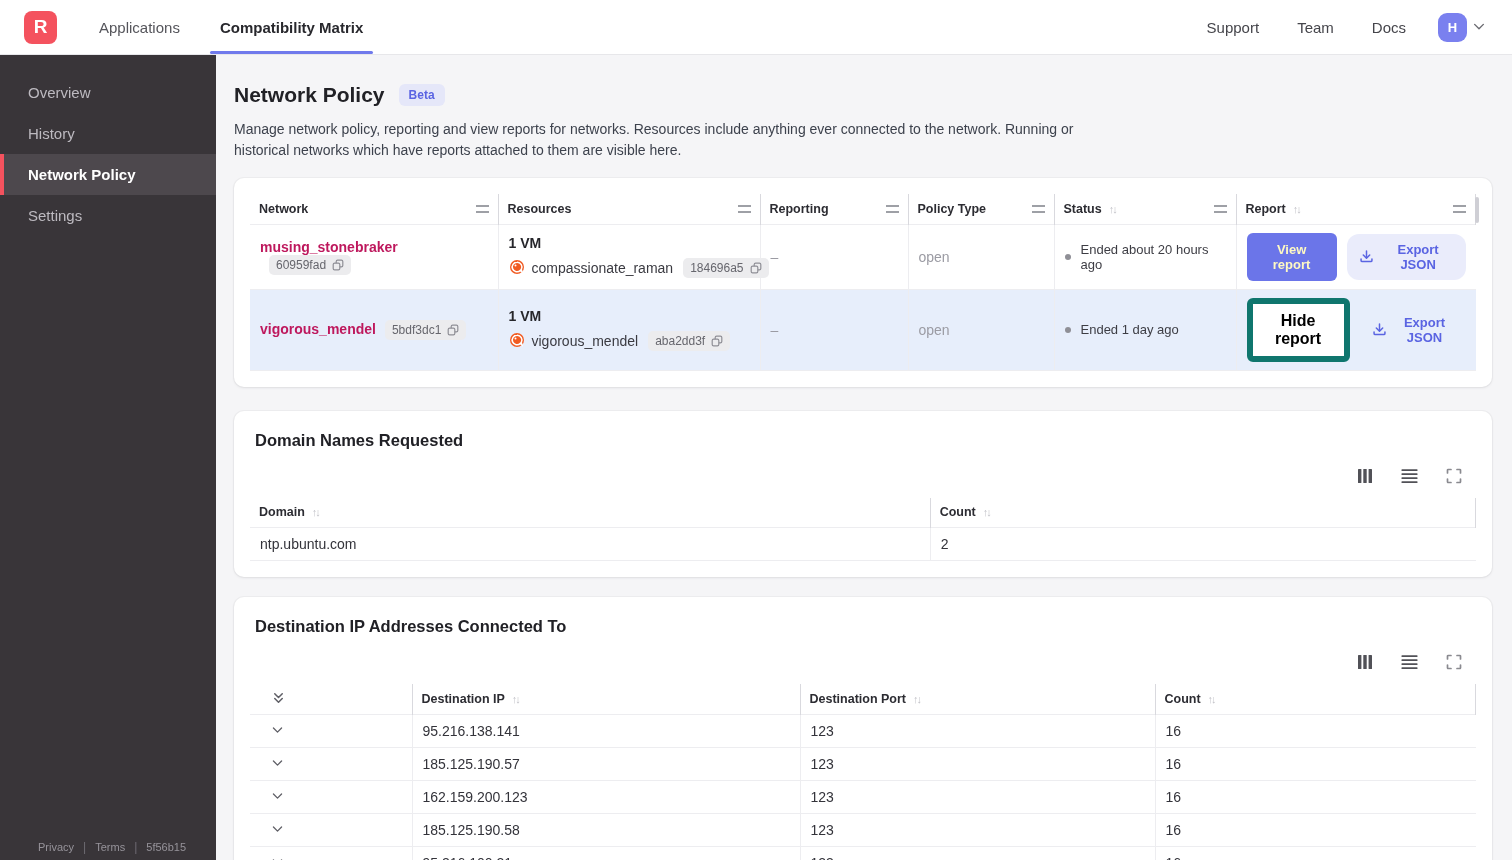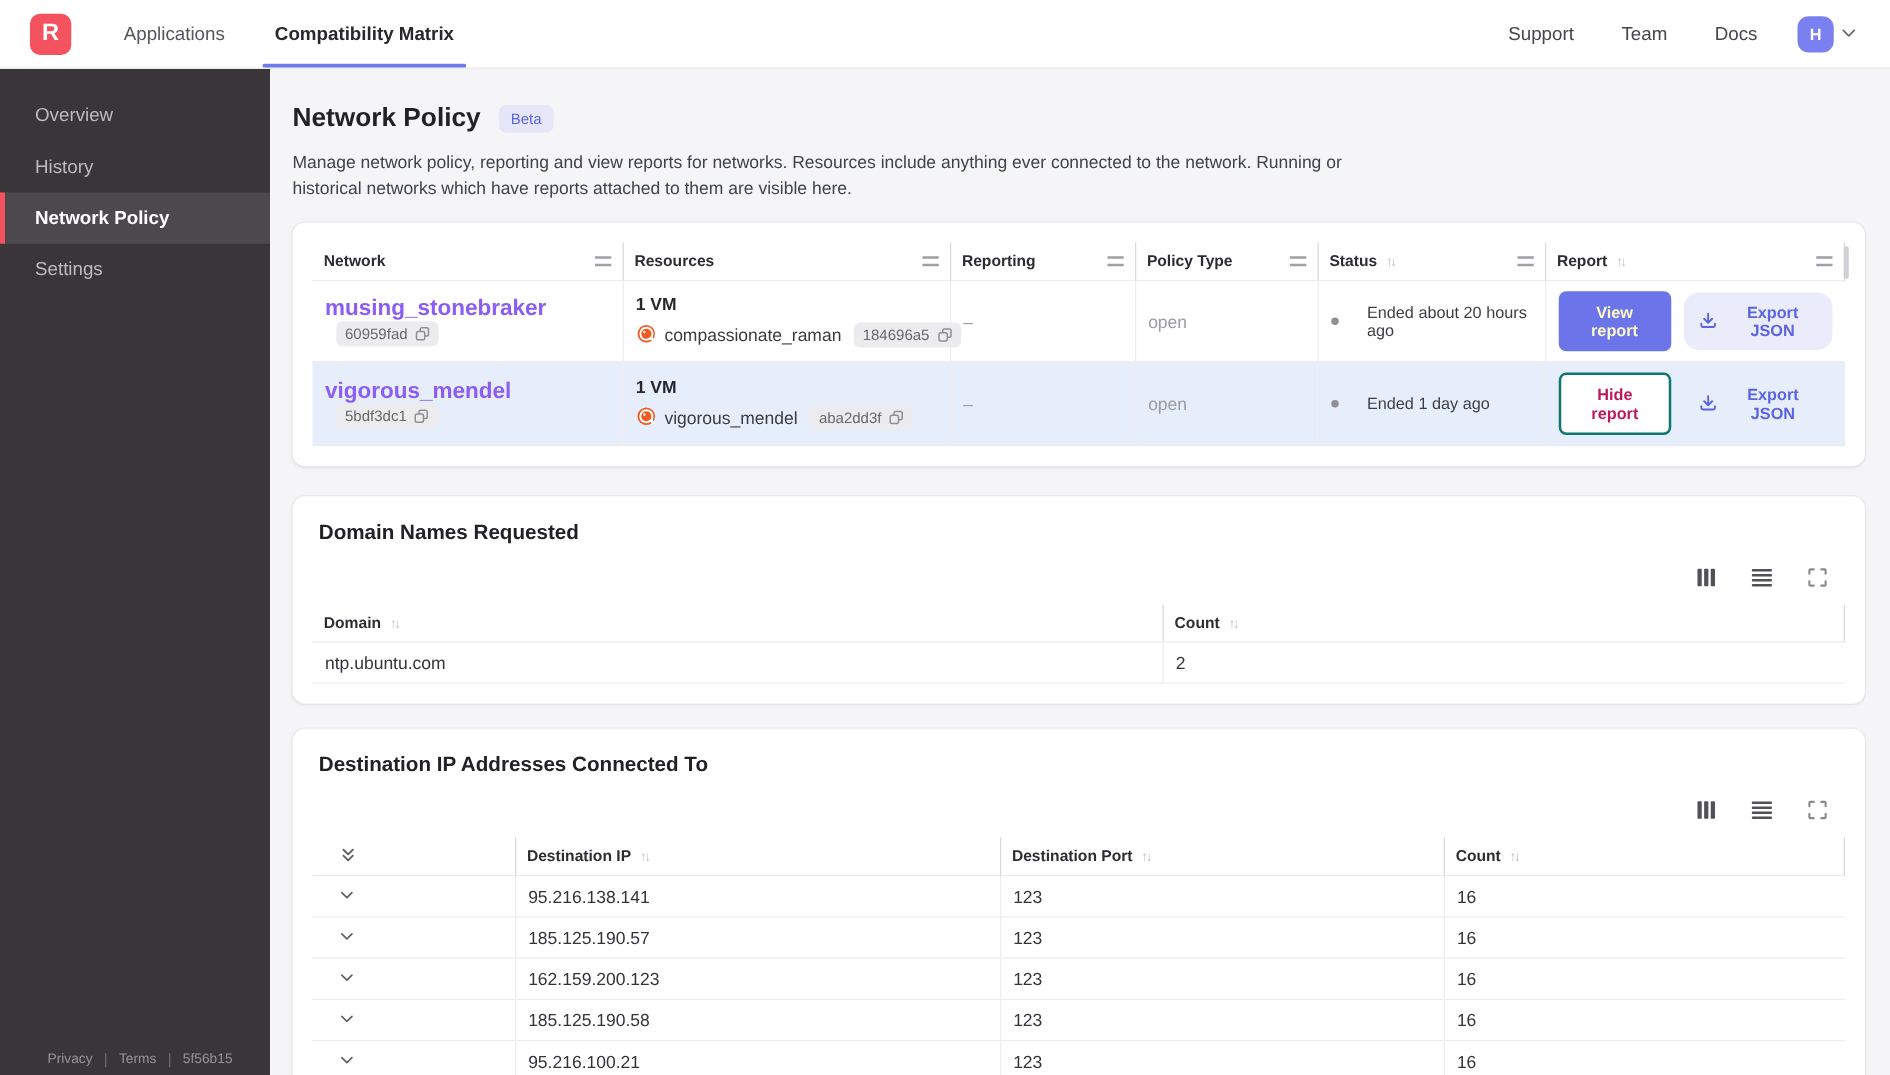--- a/index.html
+++ b/index.html
@@ -33,7 +33,7 @@
   .page-head{margin-top:28px;}
   .page-title-row{display:flex;align-items:center;gap:14px;}
   h1{font-size:21px;margin:0;color:#212126;}
-  .beta{background:#e5e7f9;color:#5a64e2;font-size:12px;font-weight:400;padding:4px 10px;border-radius:6px;}
+  .beta{background:#e5e7f9;color:#5a64e2;font-size:12px;font-weight:700;padding:4px 10px;border-radius:6px;}
   .page-desc{margin-top:12px;font-size:14px;line-height:21px;color:#3d424d;max-width:880px;}
   .card{background:#fff;border-radius:10px;box-shadow:0 1px 3px rgba(25,25,35,.08),0 0 0 1px rgba(25,25,35,.03);}
   .card1{margin-top:17px;padding:16px;position:relative;}

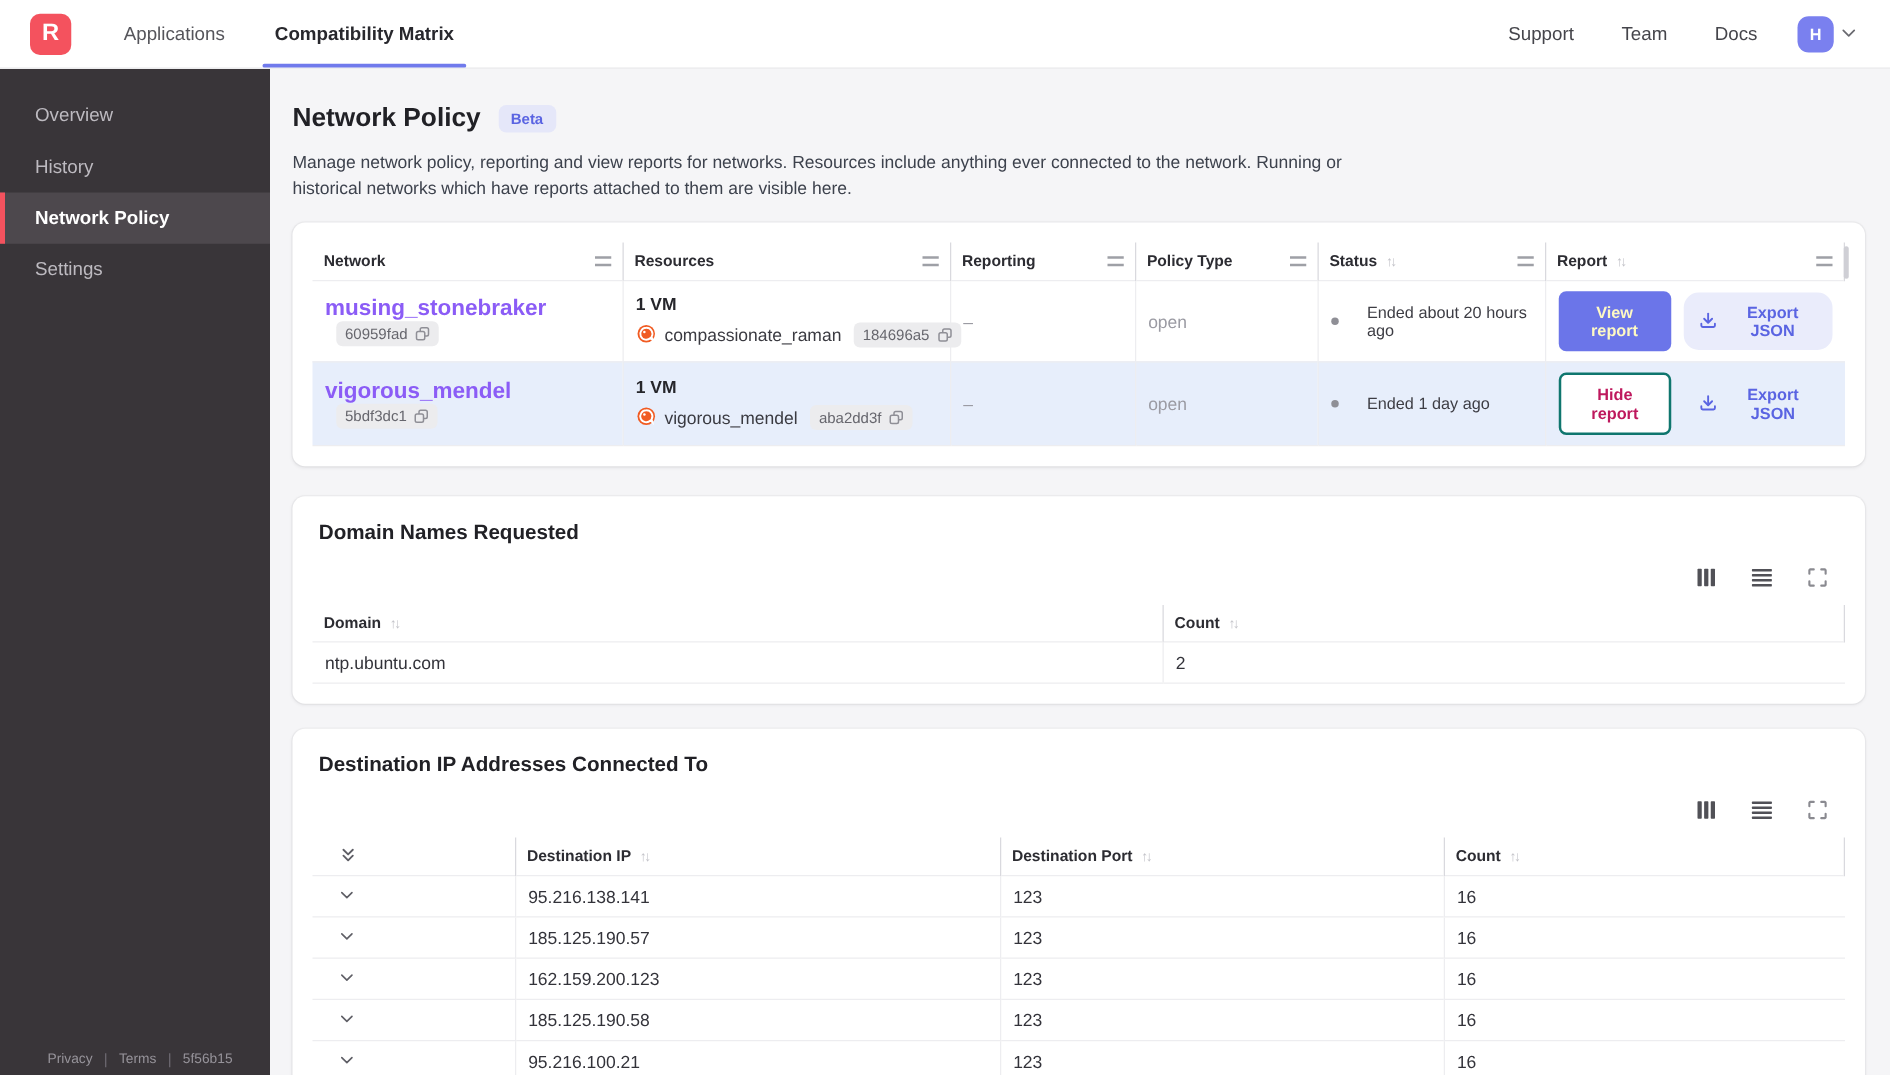--- a/index.html
+++ b/index.html
@@ -55,7 +55,7 @@
   tr.selected td{background:#e7eefb;}
   .muted{color:#9b9ba3;}
   
-  .net-name{font-weight:700;font-size:18px;color:#8b5cf6;}
+  .net-name{font-weight:700;font-size:14px;color:#be185d;}
   .pill{display:inline-flex;align-items:center;gap:6px;background:#ececee;border-radius:5px;padding:3px 7px;font-size:12px;color:#66666d;margin-left:9px;white-space:nowrap;}
   .pill .copy{color:#8f8f96;cursor:pointer;display:flex;}
   .res-title{font-weight:700;font-size:14px;color:#26262b;}

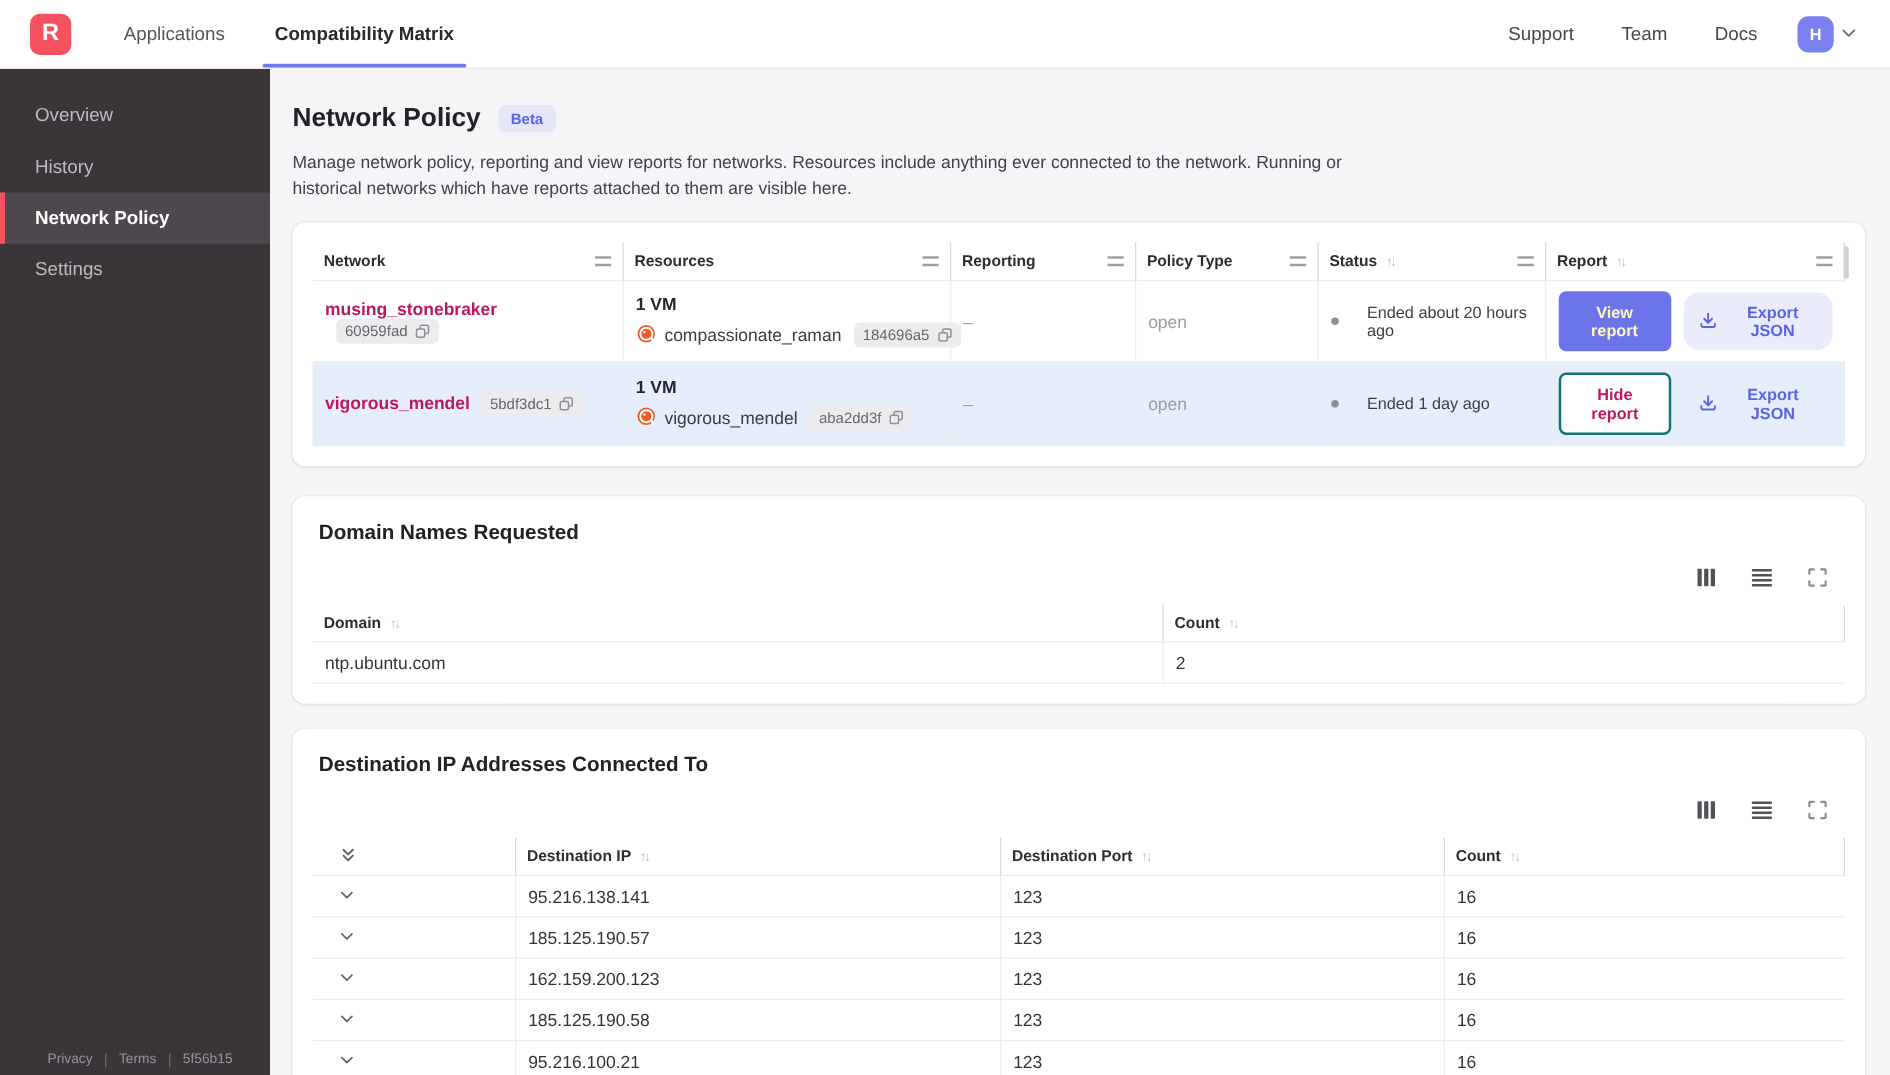--- a/index.html
+++ b/index.html
@@ -61,7 +61,7 @@
   .res-title{font-weight:700;font-size:14px;color:#26262b;}
   .res-vm{display:flex;align-items:center;gap:7px;margin-top:7px;font-size:14px;color:#3a3a41;}
   .res-vm .pill{margin-left:3px;}
-  .status-cell{display:flex;align-items:center;gap:23px;font-size:13px;color:#3d3d44;}
+  .status-cell{display:flex;align-items:center;gap:10px;font-size:13px;color:#3d3d44;}
   .dot{width:6px;height:6px;border-radius:50%;background:#8f8f96;flex:none;}
   .report-cell{display:flex;align-items:center;gap:10px;}
   .btn-primary{background:#6b75e9;color:#fef9c3;font-size:13px;font-weight:700;padding:9px 13px;border-radius:6px;border:none;cursor:pointer;font-family:inherit;}

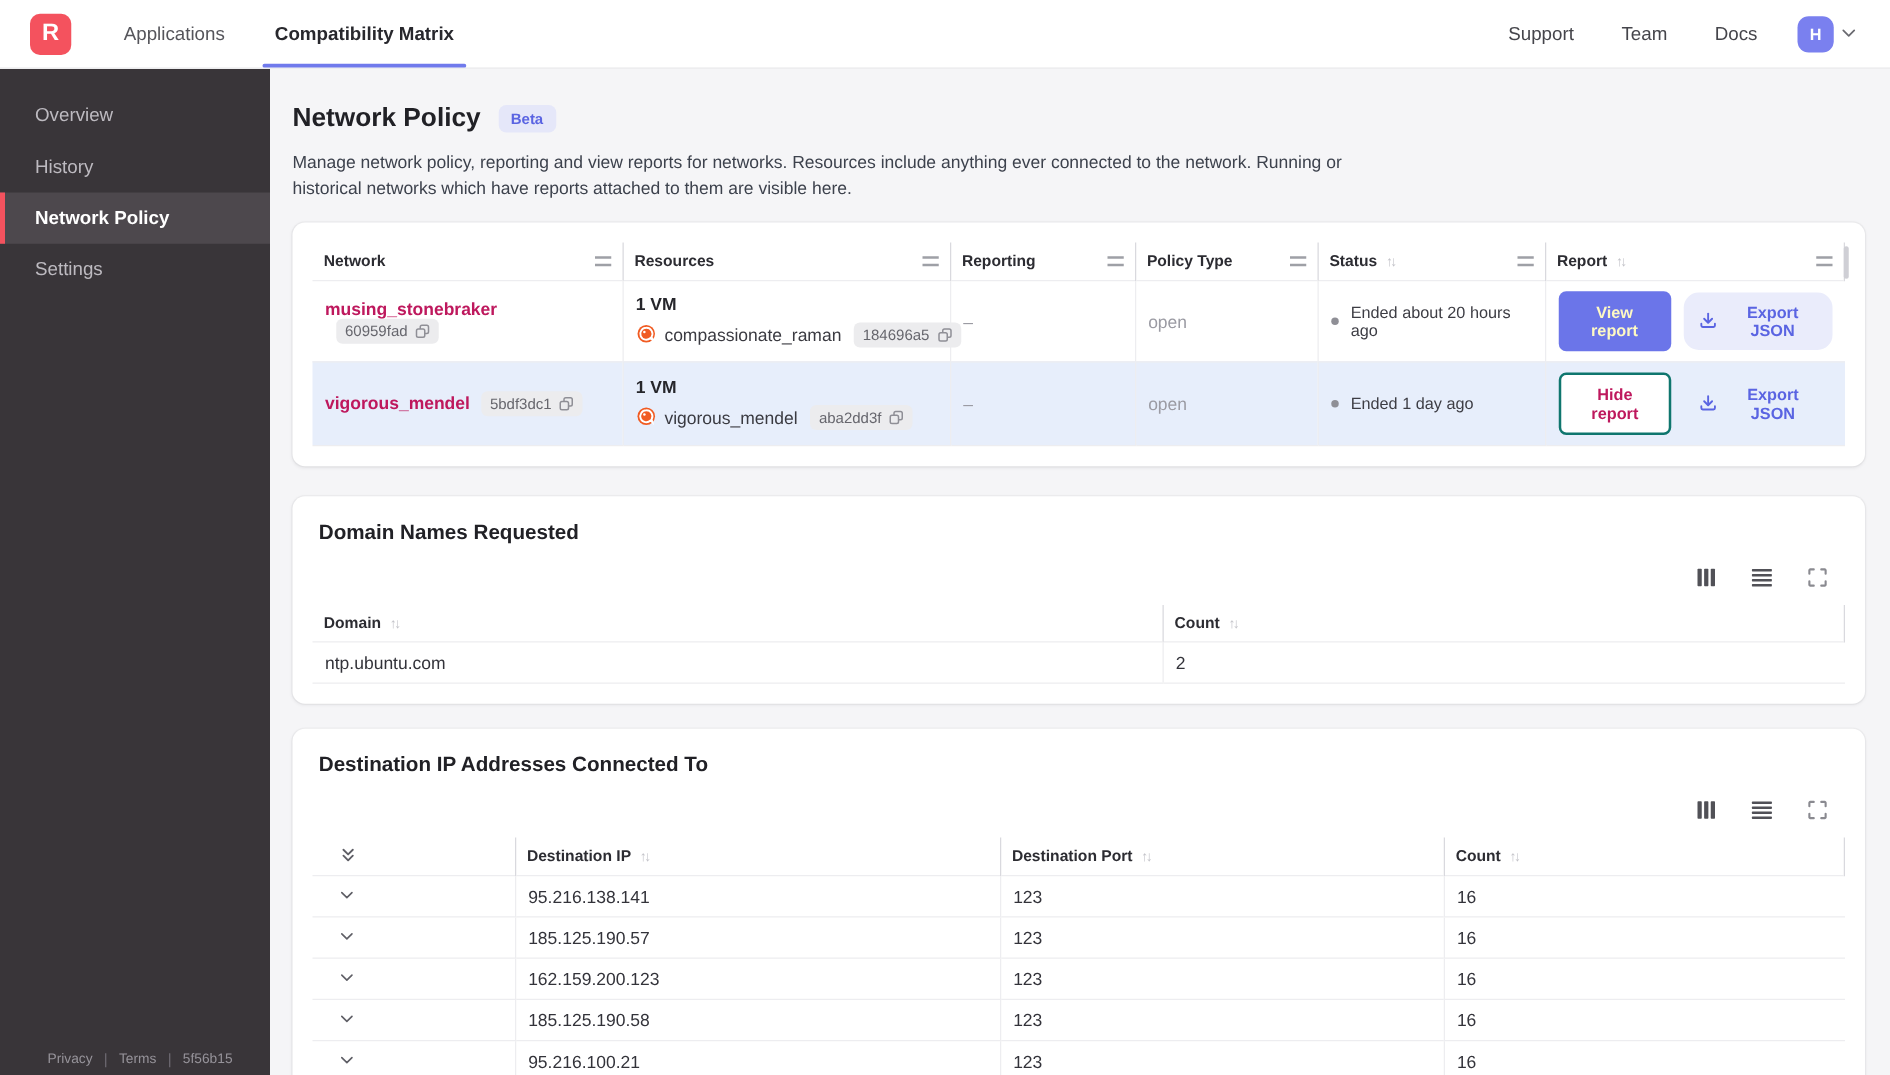--- a/index.html
+++ b/index.html
@@ -65,7 +65,7 @@
   .dot{width:6px;height:6px;border-radius:50%;background:#8f8f96;flex:none;}
   .report-cell{display:flex;align-items:center;gap:10px;}
   .btn-primary{background:#6b75e9;color:#fef9c3;font-size:13px;font-weight:700;padding:9px 13px;border-radius:6px;border:none;cursor:pointer;font-family:inherit;}
-  .btn-outline{background:#fff;color:#be185d;font-size:13px;font-weight:600;padding:8px 12px;border-radius:6px;border:2px solid #0f766e;cursor:pointer;font-family:inherit;}
+  .btn-outline{background:#fff;color:#000000;font-size:16px;font-weight:600;padding:8px 12px;border-radius:6px;border:6px solid #0f766e;cursor:pointer;font-family:inherit;}
   .btn-export{display:inline-flex;align-items:center;gap:9px;background:#eaecfb;color:#5a64e2;font-size:13px;font-weight:700;padding:8px 12px;border-radius:12px;border:none;cursor:pointer;font-family:inherit;}
   tr.selected .btn-export{background:transparent;}
   .vthumb{position:absolute;top:19px;right:13px;width:4px;height:26px;background:#cfcfd5;border-radius:2px;cursor:pointer;}

